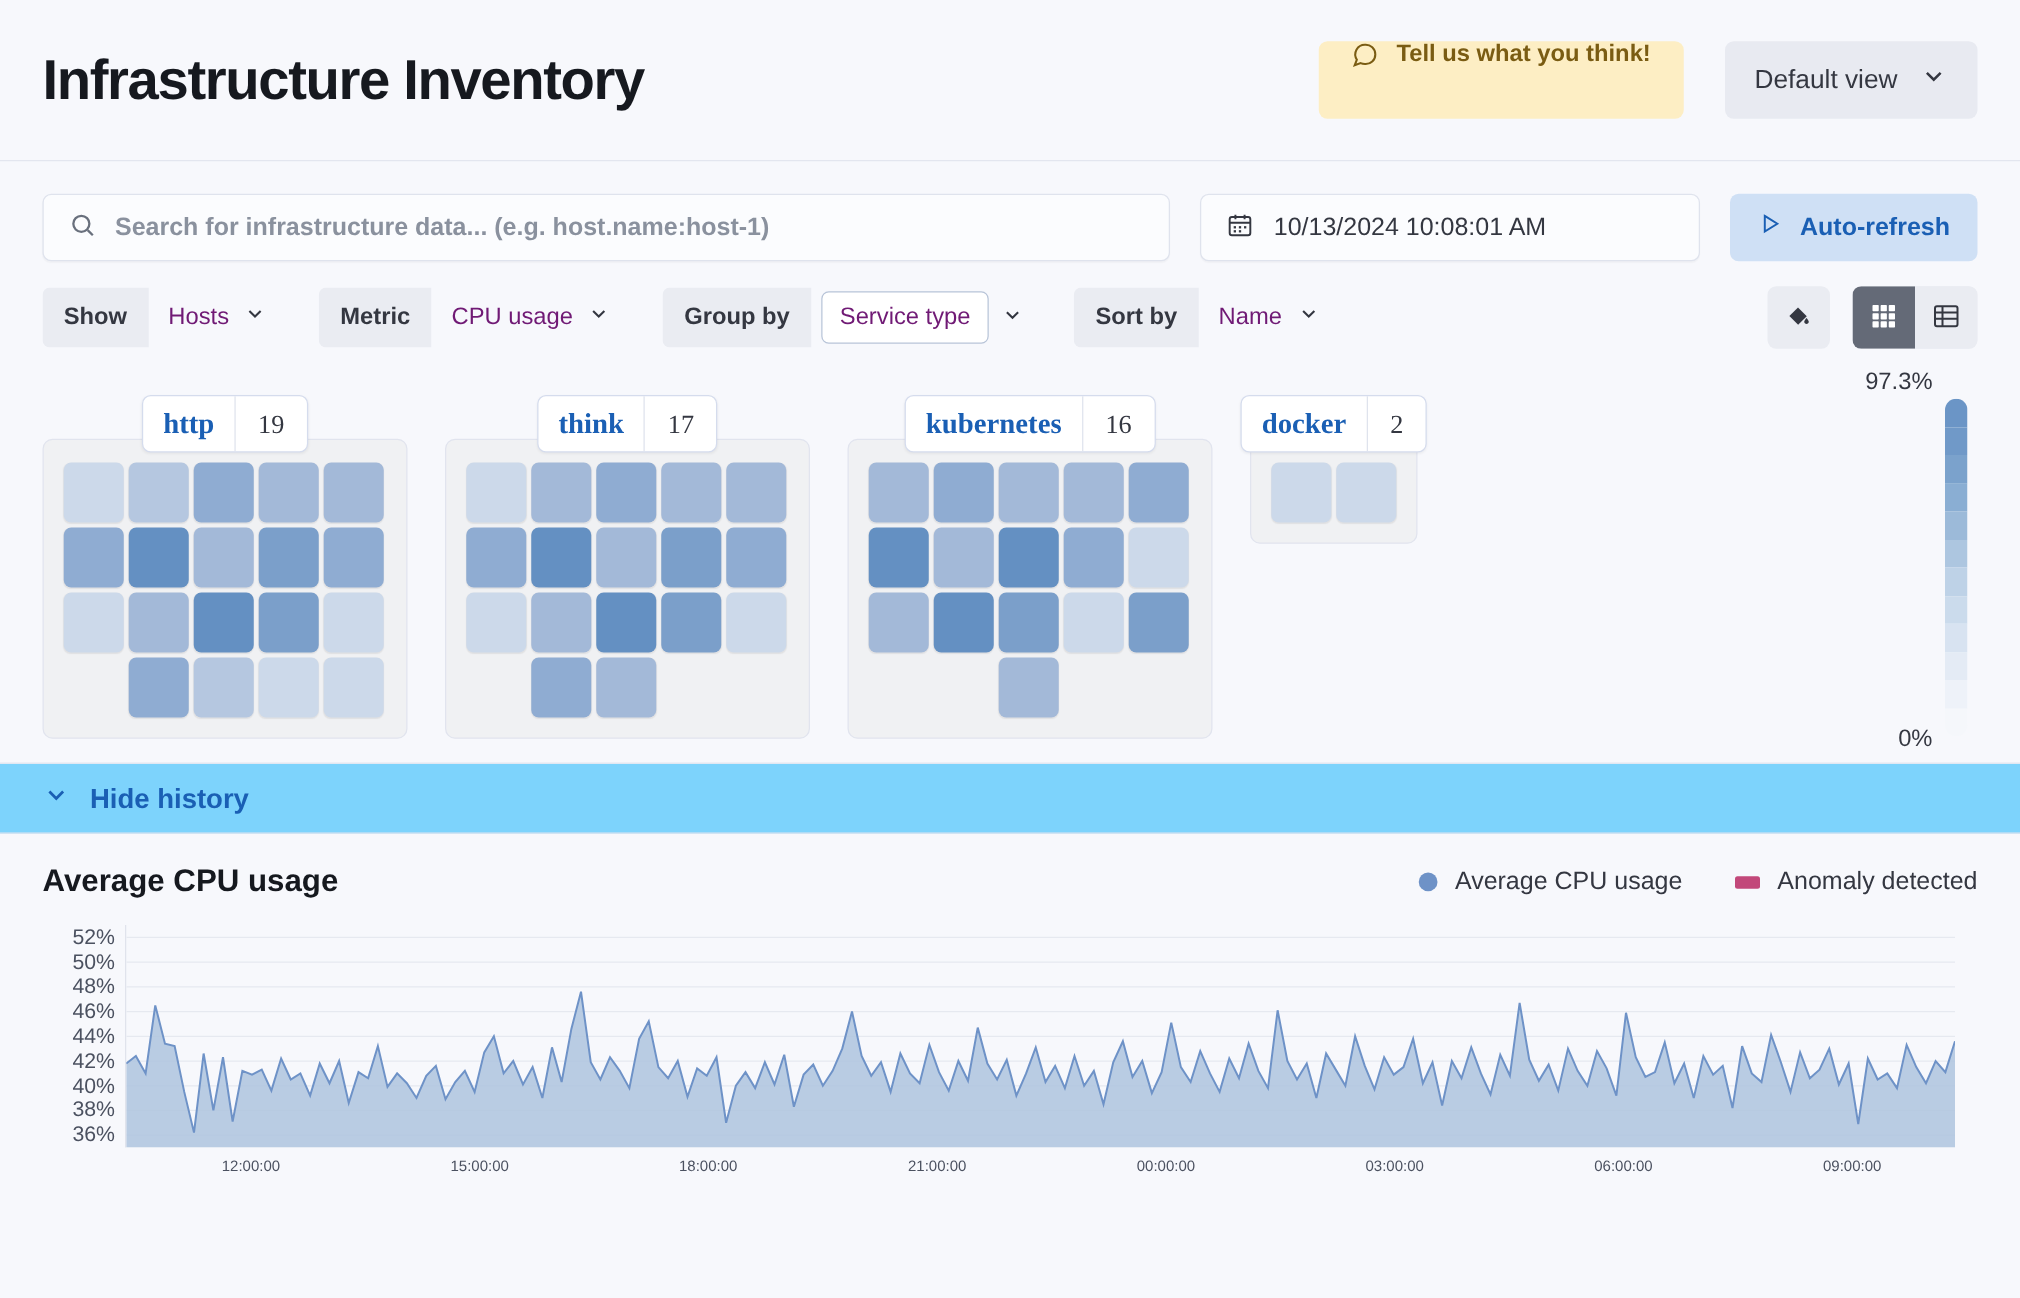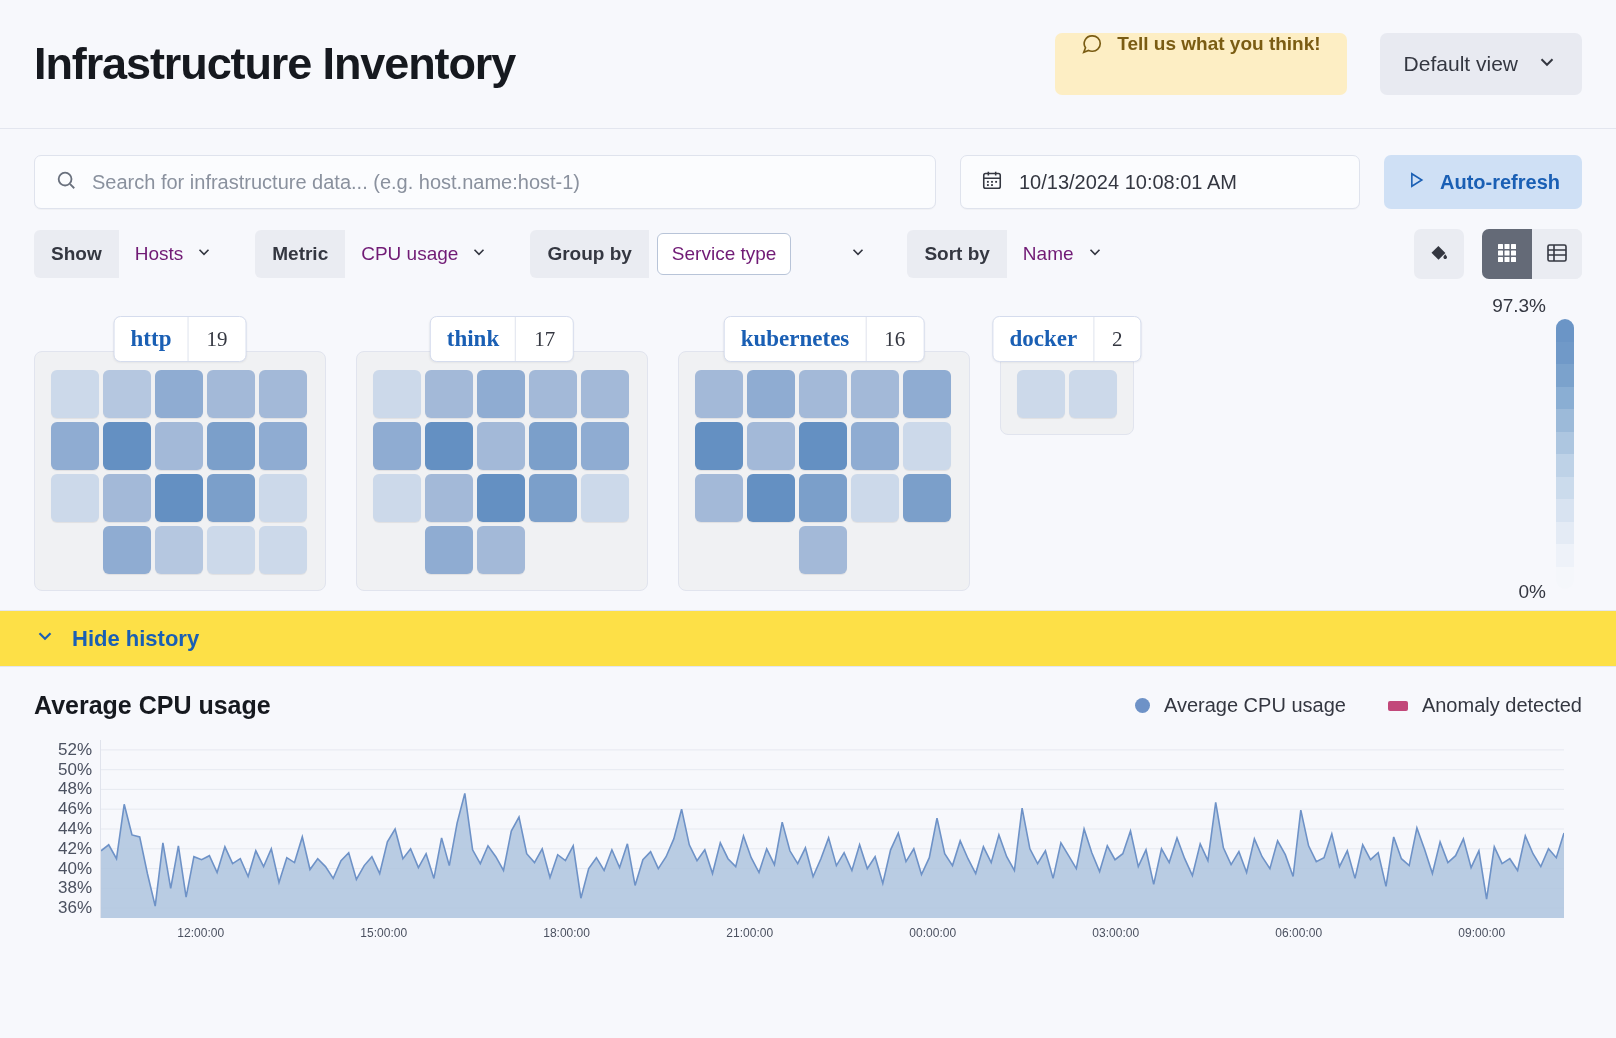--- a/index.html
+++ b/index.html
@@ -82,6 +82,7 @@
     border: none; outline: none; background: transparent;
     font-size: 20px; color: #0c4a6e; font-family: inherit;
     width: 100%;
+    font-weight: bold;
   }
   .search-box input::placeholder { color: #8a919e; }
   .date-box {

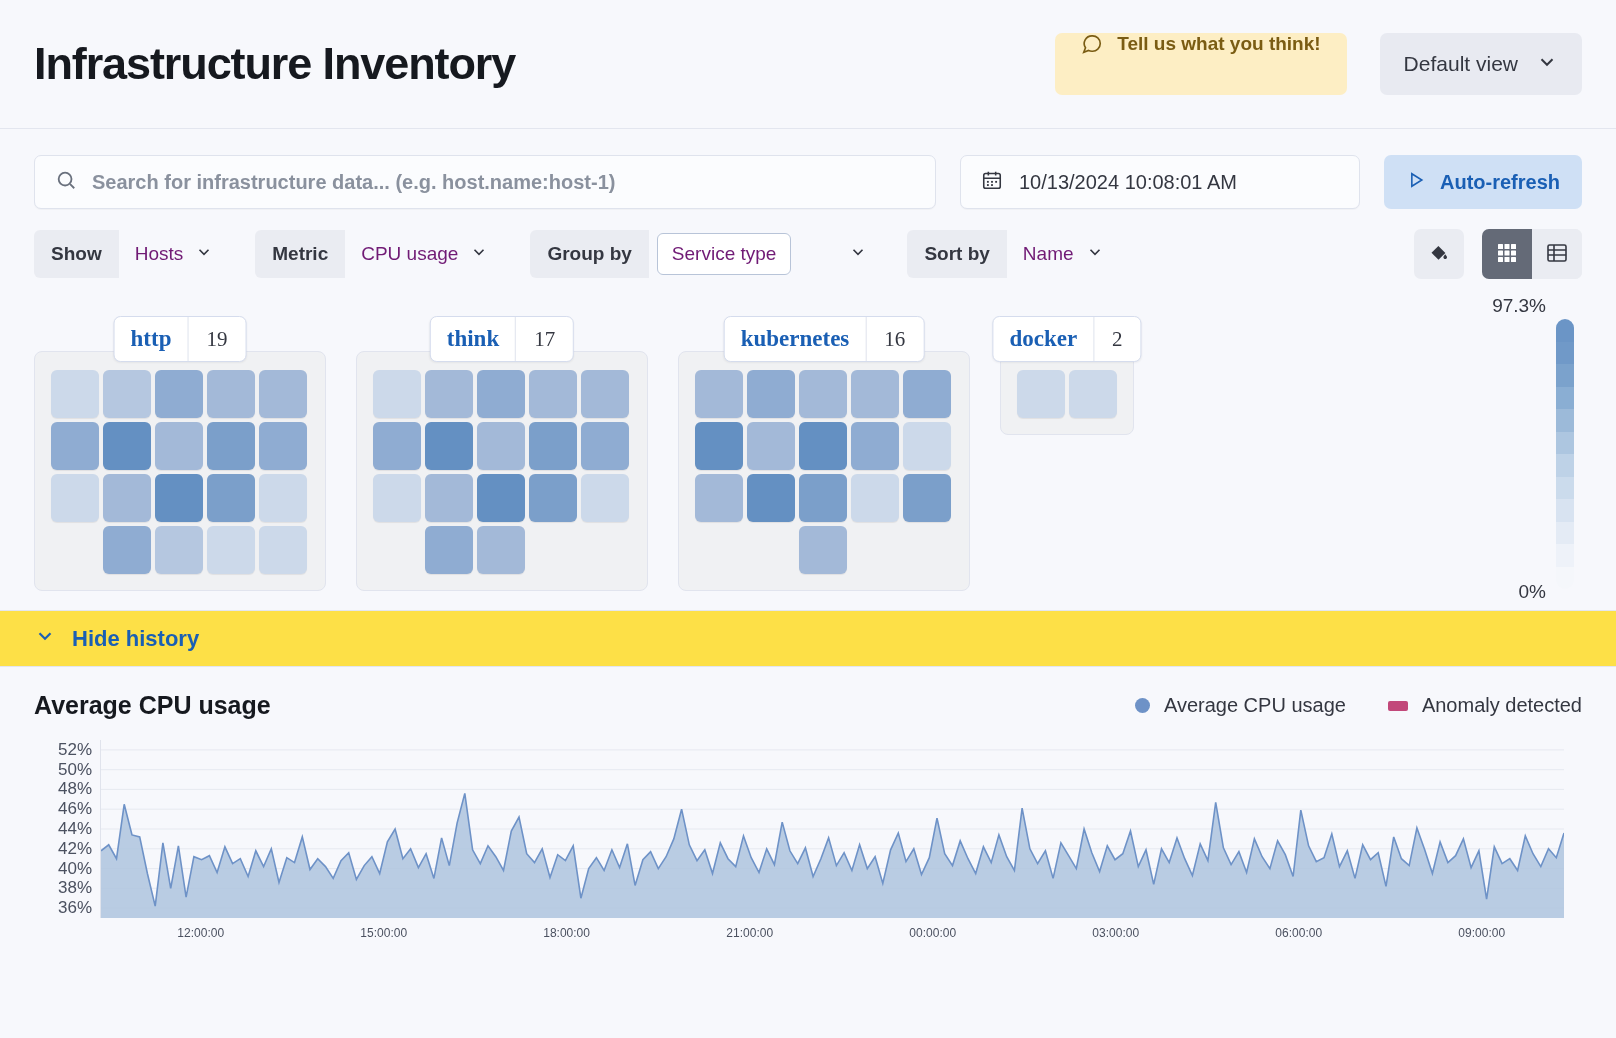--- a/index.html
+++ b/index.html
@@ -146,7 +146,7 @@
     margin: 0 10px 0 8px;
     padding: 0 14px;
   }
-  .ctrl-value-wrap { display: flex; align-items: center; gap: 48px; }
+  .ctrl-value-wrap { display: flex; align-items: center; }
   .chev { display: inline-block; }
   .toolbar-right { margin-left: auto; display: flex; align-items: center; gap: 18px; }
   .icon-btn {

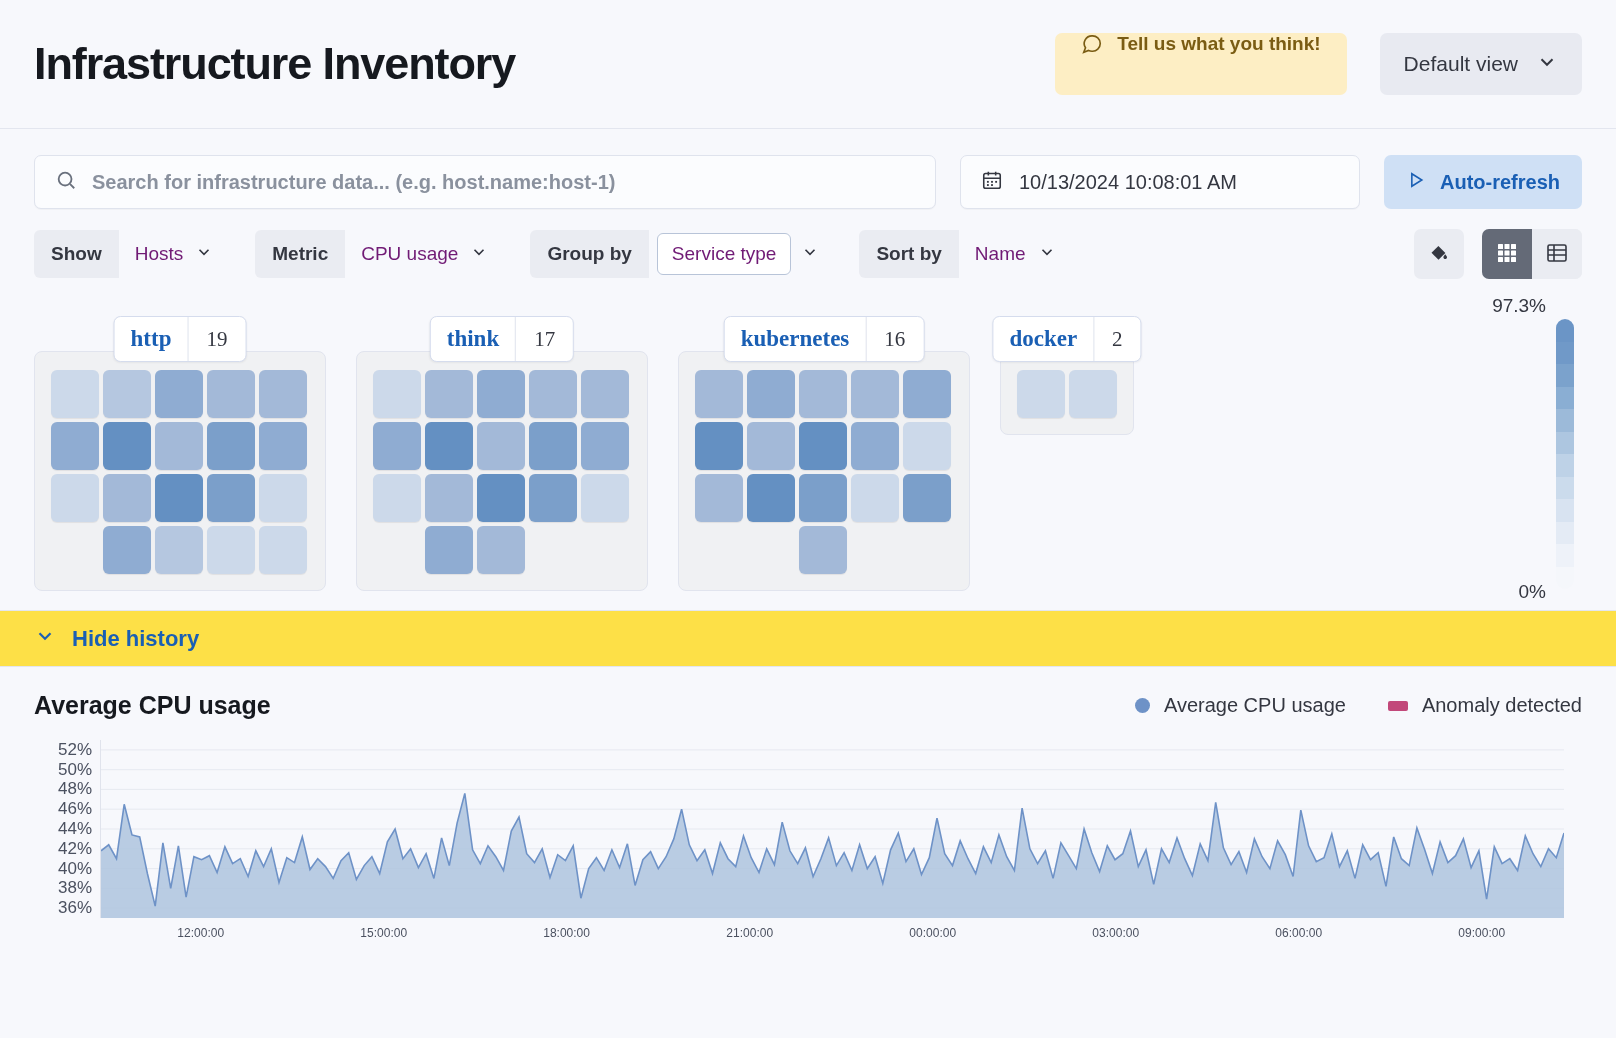--- a/index.html
+++ b/index.html
@@ -246,7 +246,7 @@
     display: flex; align-items: center;
     padding: 0 34px;
     border-bottom: 1px solid #e3e6ef;
-    background: #fde047;
+    background: #7dd3fc;
   }
   .history-toggle {
     display: flex; align-items: center; gap: 16px;

